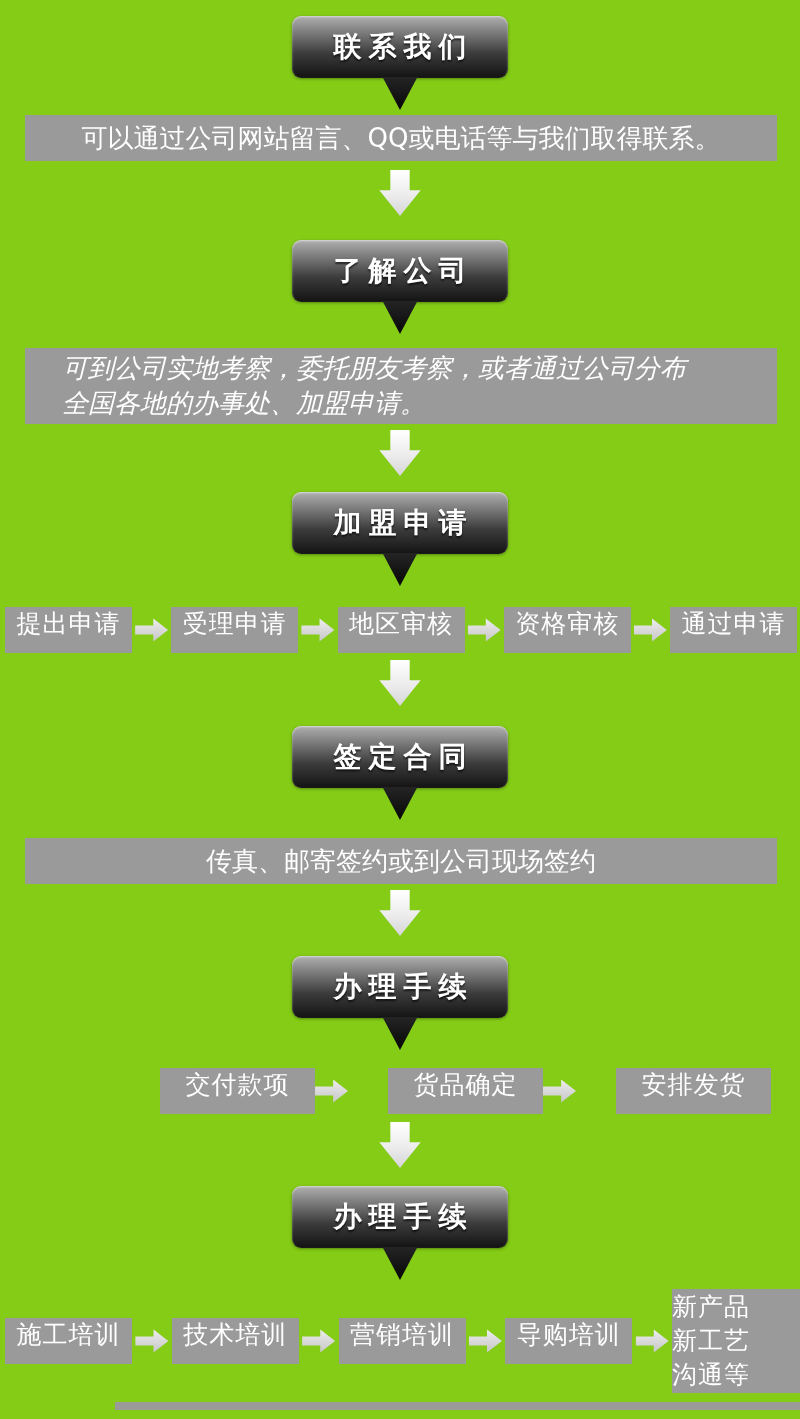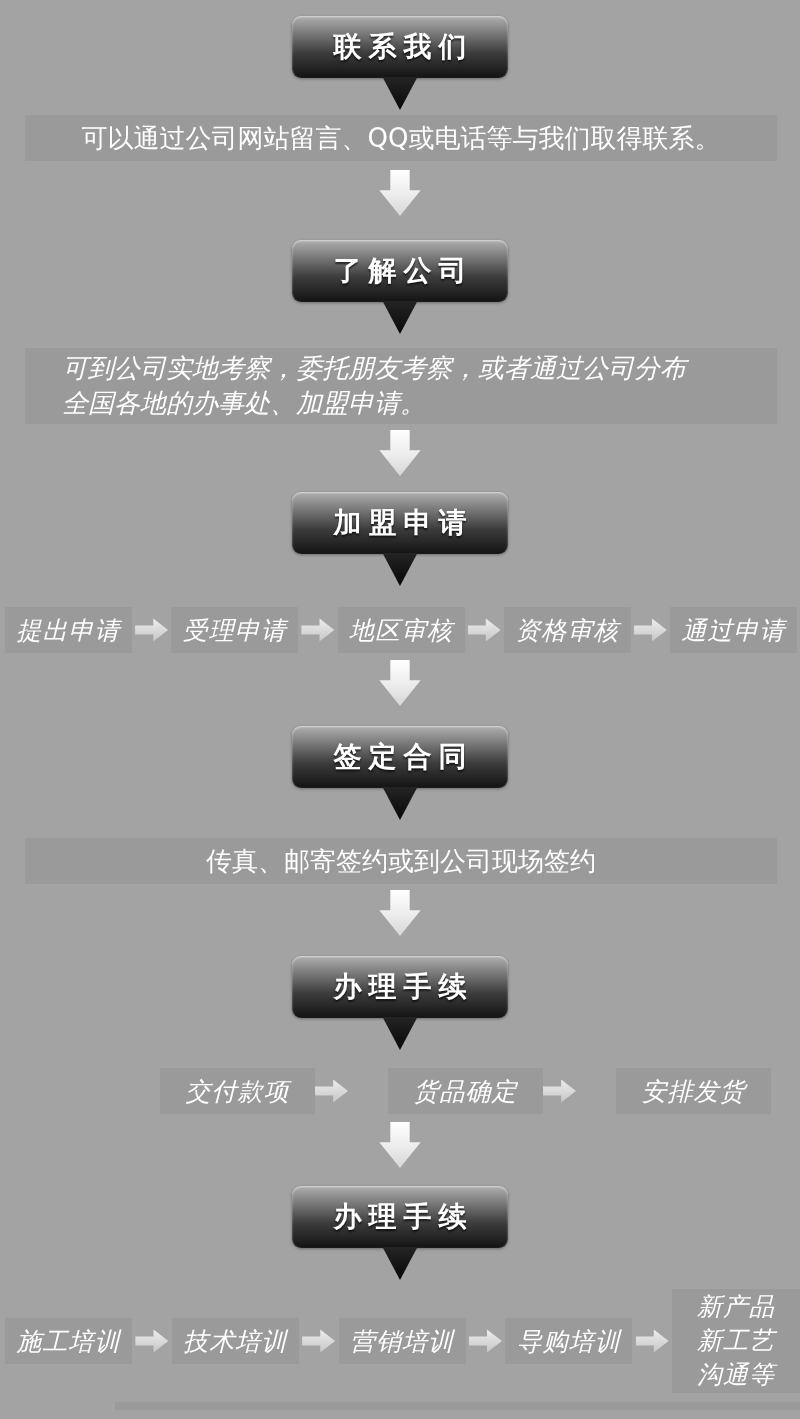--- a/index.html
+++ b/index.html
@@ -6,7 +6,7 @@
   html,body { background:#ffffff; }
   body { font-family:"DejaVu Sans","Liberation Sans",sans-serif; }
 
-  .stage { position:relative; width:800px; height:1419px; background:#a3a3a3; overflow:hidden; }
+  .stage { position:relative; width:800px; height:1419px; background:#84cc16; overflow:hidden; }
 
   
   .hwrap { position:absolute; left:50%; transform:translateX(-50%);

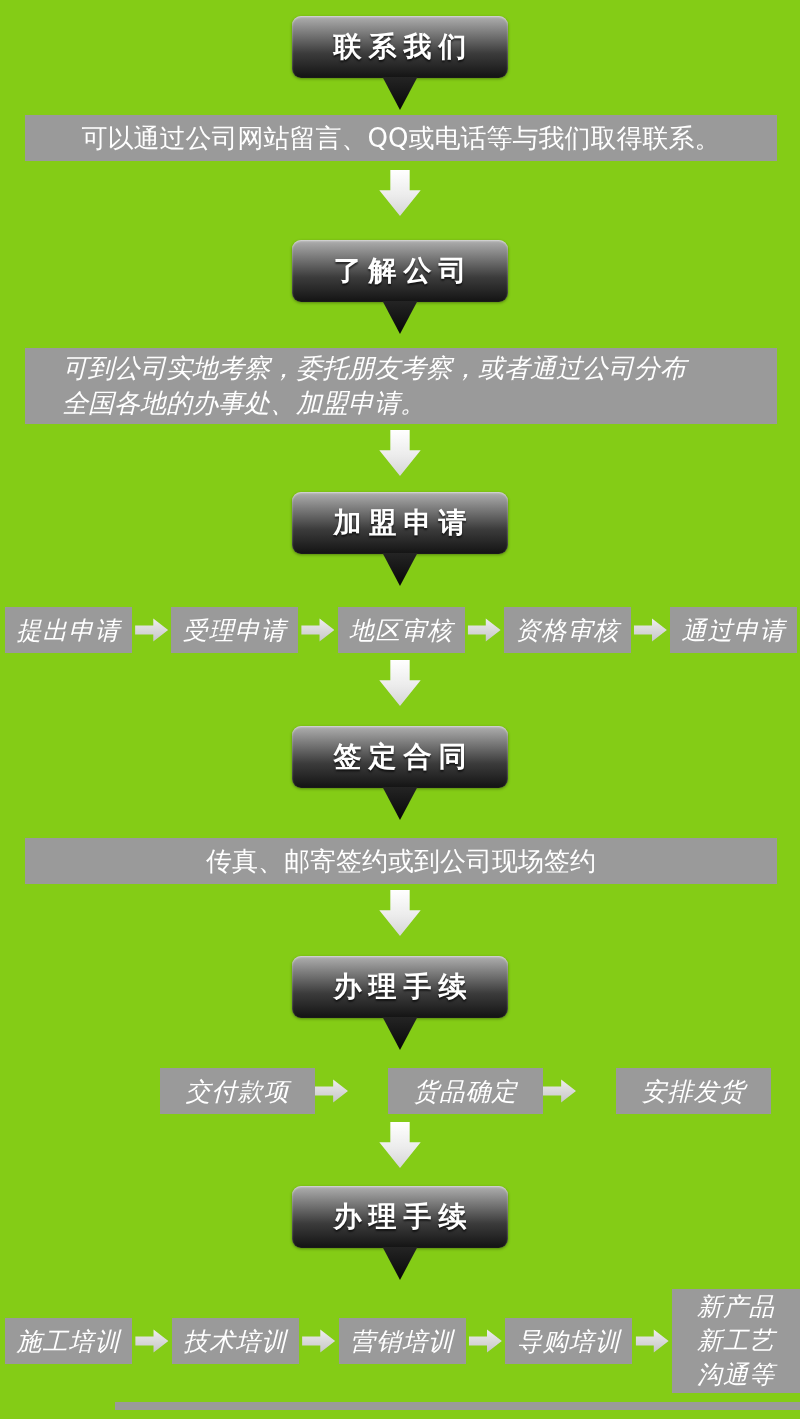--- a/index.html
+++ b/index.html
@@ -37,8 +37,8 @@
 
   
   .row { position:absolute; display:flex; align-items:center; justify-content:space-between; }
-  .gbox { background:#9a9a9a; color:#fff; display:flex; align-items:center; justify-content:center;
-          font-size:25px; height:46px; letter-spacing:1px; flex:none;font-style:italic; }
+  .gbox { background:#9a9a9a; color:#fff; display:flex; justify-content:center;
+          font-size:25px; height:46px; letter-spacing:1px; flex:none; }
   .w127 { width:127px; }
   .w155 { width:155px;margin-left:40px; }
   .multibox { width:128px; height:104px; flex-direction:column; line-height:34px; letter-spacing:1px; }

